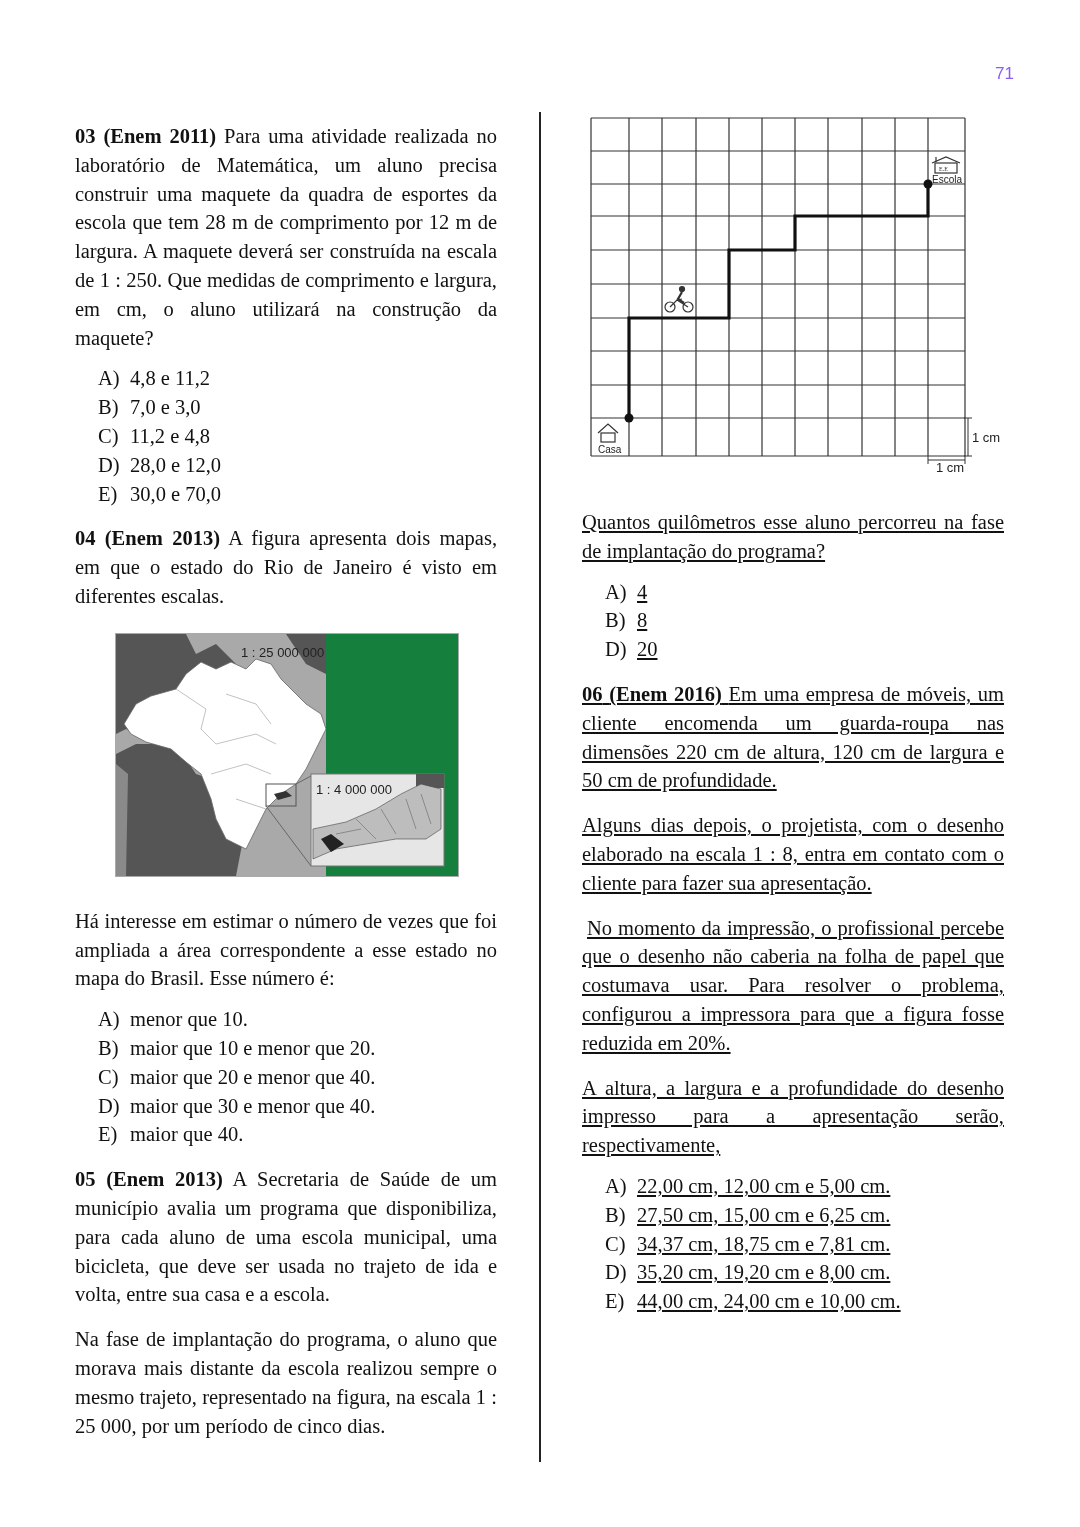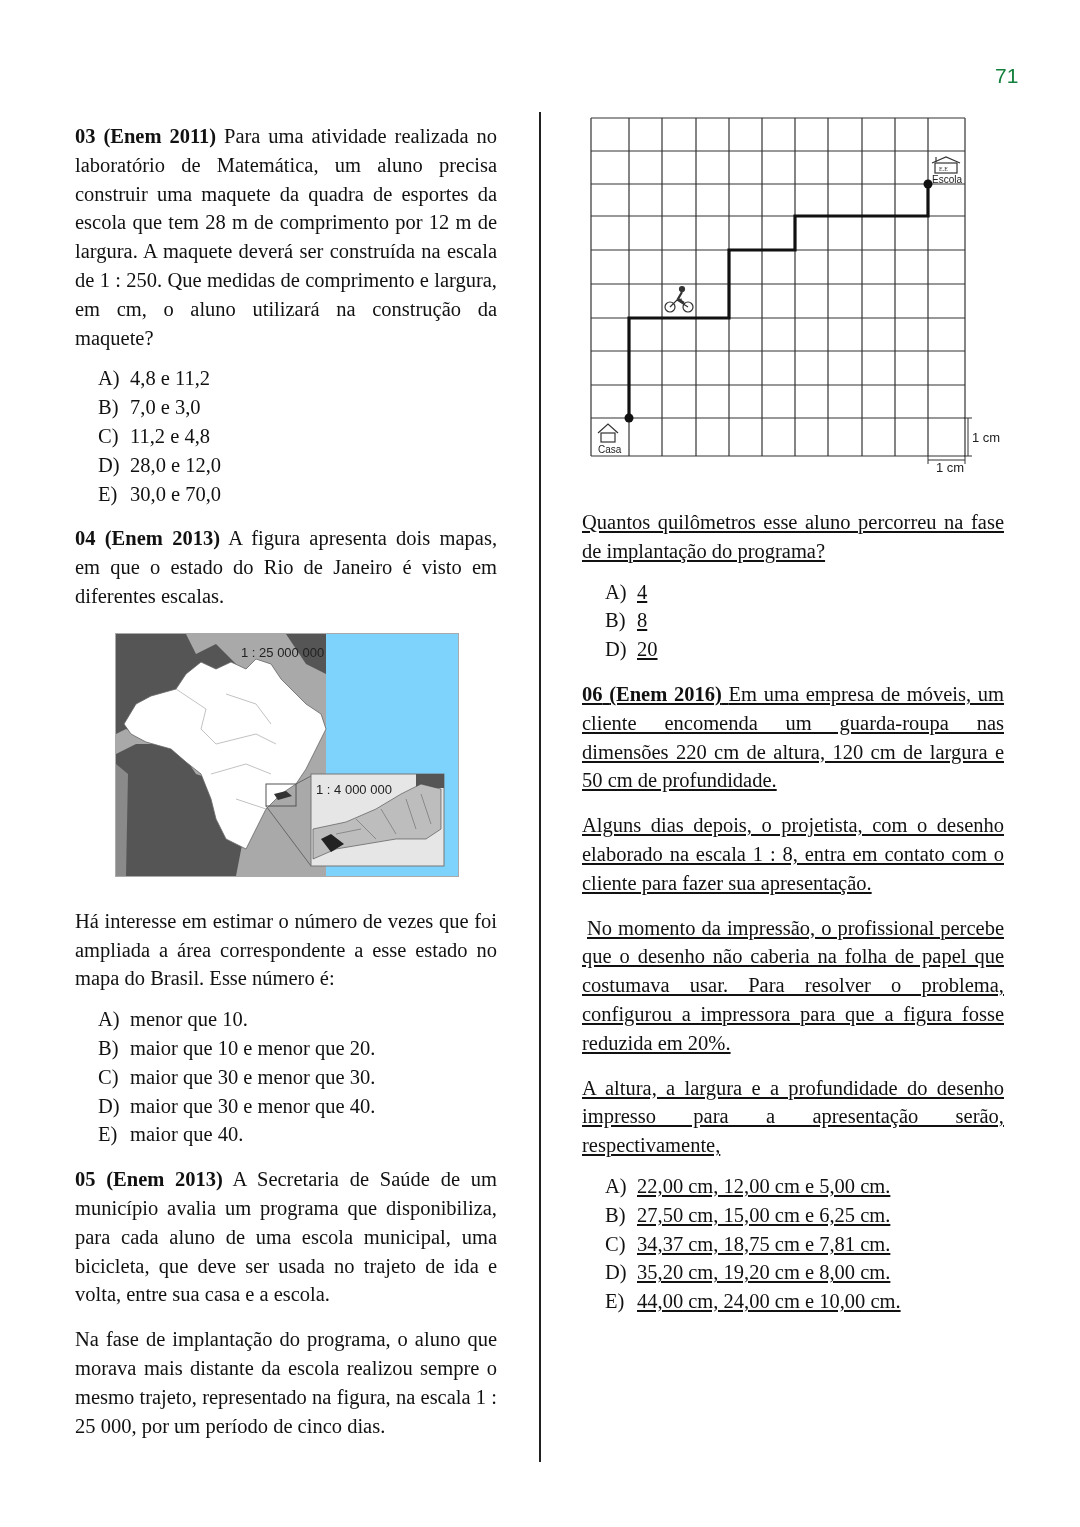--- a/index.html
+++ b/index.html
@@ -5,7 +5,7 @@
   html, body { margin: 0; padding: 0; background: #ffffff; }
   body { width: 1080px; height: 1527px; position: relative; overflow: hidden;
          font-family: "Liberation Serif", serif; color: #111; }
-  .page-num { position: absolute; top: 64px; left: 995px; font-family: "Liberation Sans", sans-serif; font-size: 21px; color: #15803d; }
+  .page-num { position: absolute; top: 64px; left: 995px; font-family: "Liberation Sans", sans-serif; font-size: 17px; color: #8b5cf6; }
   .col { position: absolute; font-size: 20.5px; line-height: 28.8px; }
   .col-left { left: 65px; top: 112px; width: 442px; }
   .col-right { left: 572px; top: 498px; width: 442px; text-decoration: underline; }

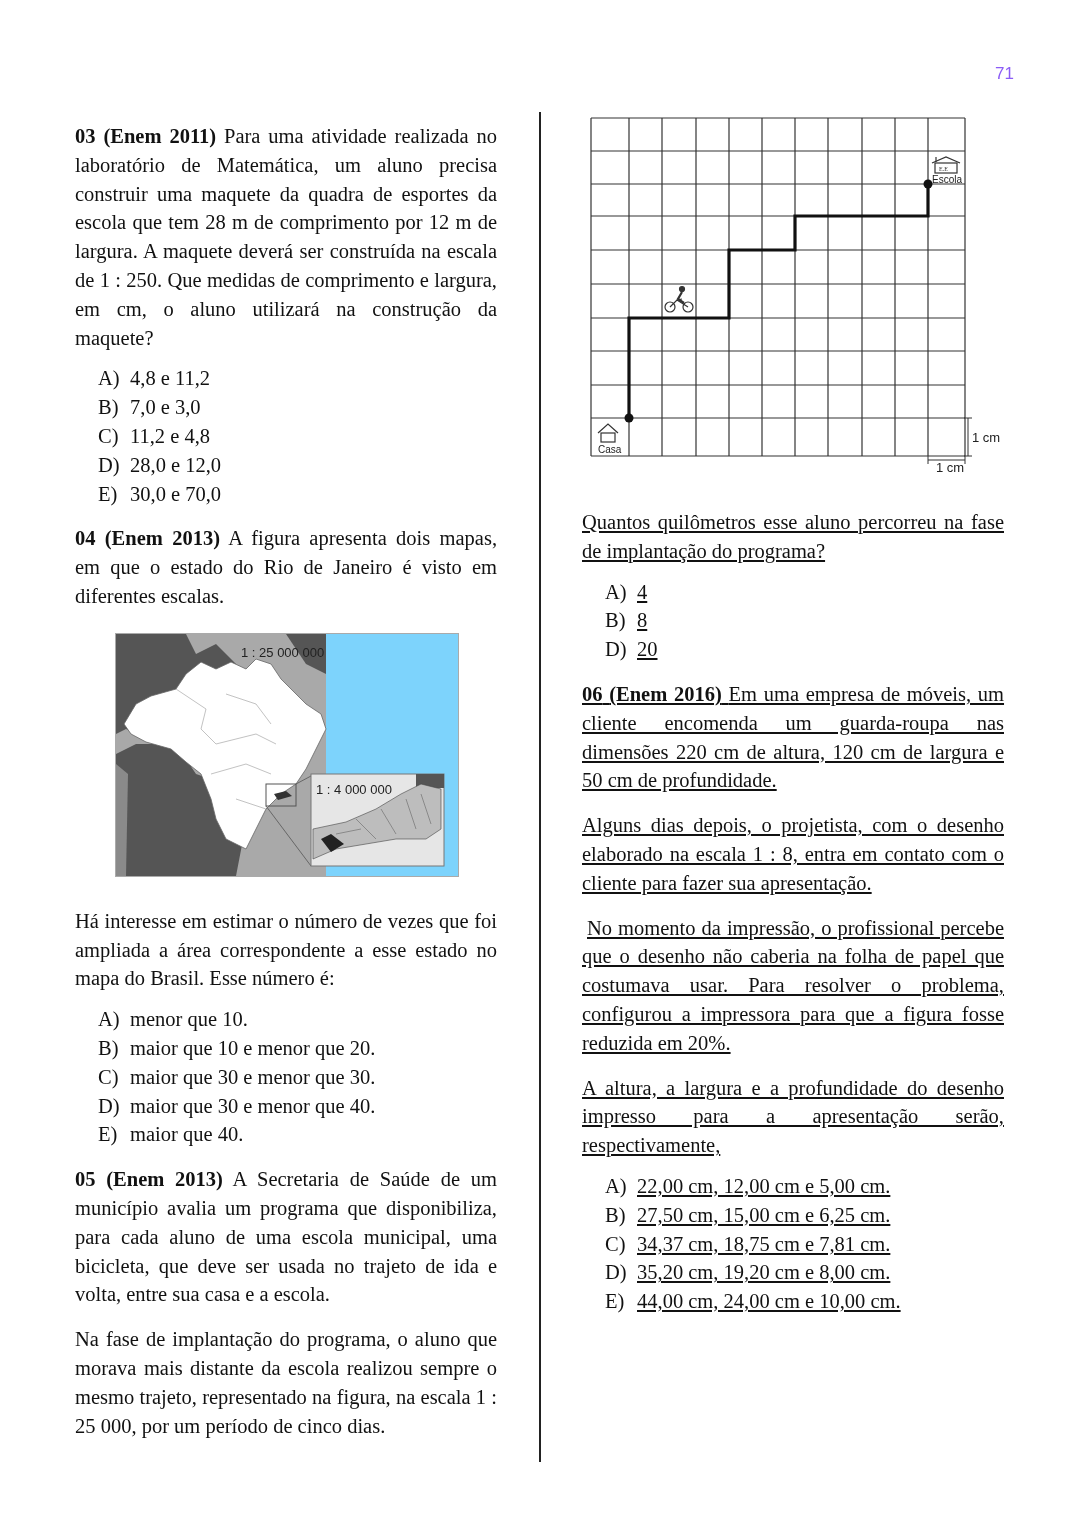--- a/index.html
+++ b/index.html
@@ -16,7 +16,7 @@
   ol.opts { list-style: none; margin: 12px 0 0 0; padding: 0 0 0 33px; }
   ol.opts li { line-height: 28.8px; }
   ol.opts .letter { display: inline-block; width: 32px; }
-  .figure-map { position: relative; width: 342px; height: 242px; margin: 22px 0 0 50px; border: 1px solid #aaa; background: #7dd3fc; }
+  .figure-map { position: relative; width: 342px; height: 242px; margin: 22px 0 0 50px; border: 1px solid #aaa; background: #15803d; }
   .figure-grid { position: absolute; left: 588px; top: 114px; width: 420px; height: 366px; }
   .scale-label { font-family: "Liberation Sans", sans-serif; font-size: 13px; fill: #222; }
 </style>

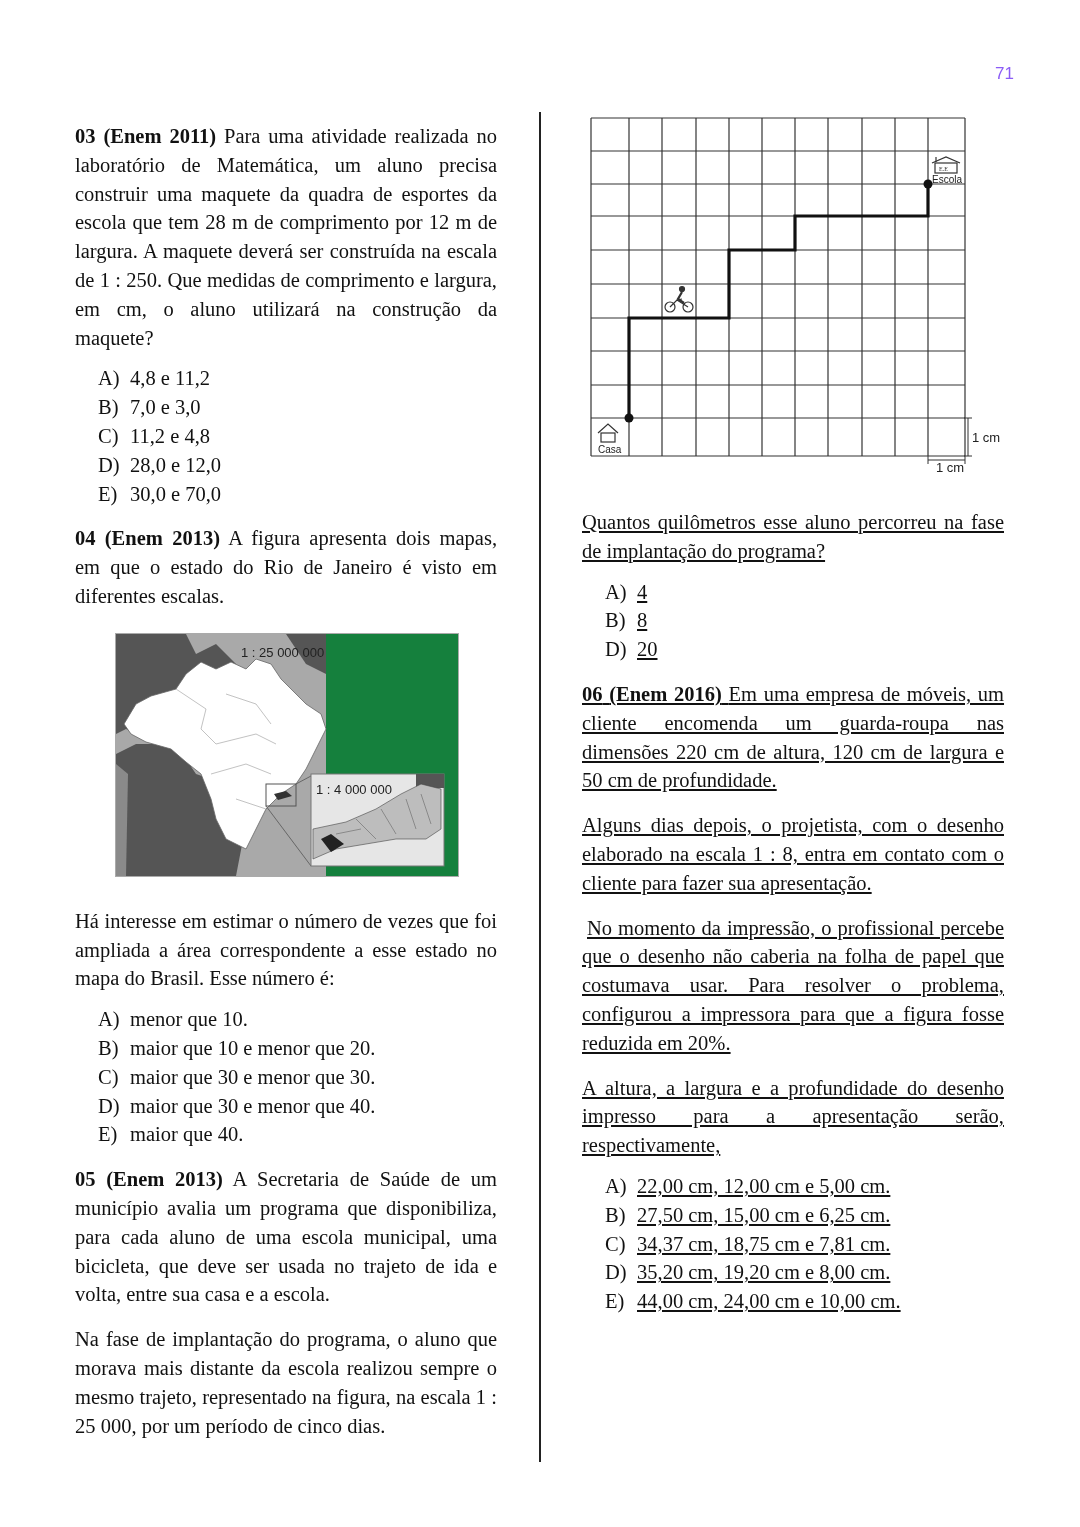--- a/index.html
+++ b/index.html
@@ -81,7 +81,7 @@
     <ol class="opts">
       <li><span class="letter">A)</span><span>menor que 10.</span></li>
       <li><span class="letter">B)</span><span>maior que 10 e menor que 20.</span></li>
-      <li><span class="letter">C)</span><span>maior que 30 e menor que 30.</span></li>
+      <li><span class="letter">C)</span><span>maior que 20 e menor que 40.</span></li>
       <li><span class="letter">D)</span><span>maior que 30 e menor que 40.</span></li>
       <li><span class="letter">E)</span><span>maior que 40.</span></li>
     </ol>

